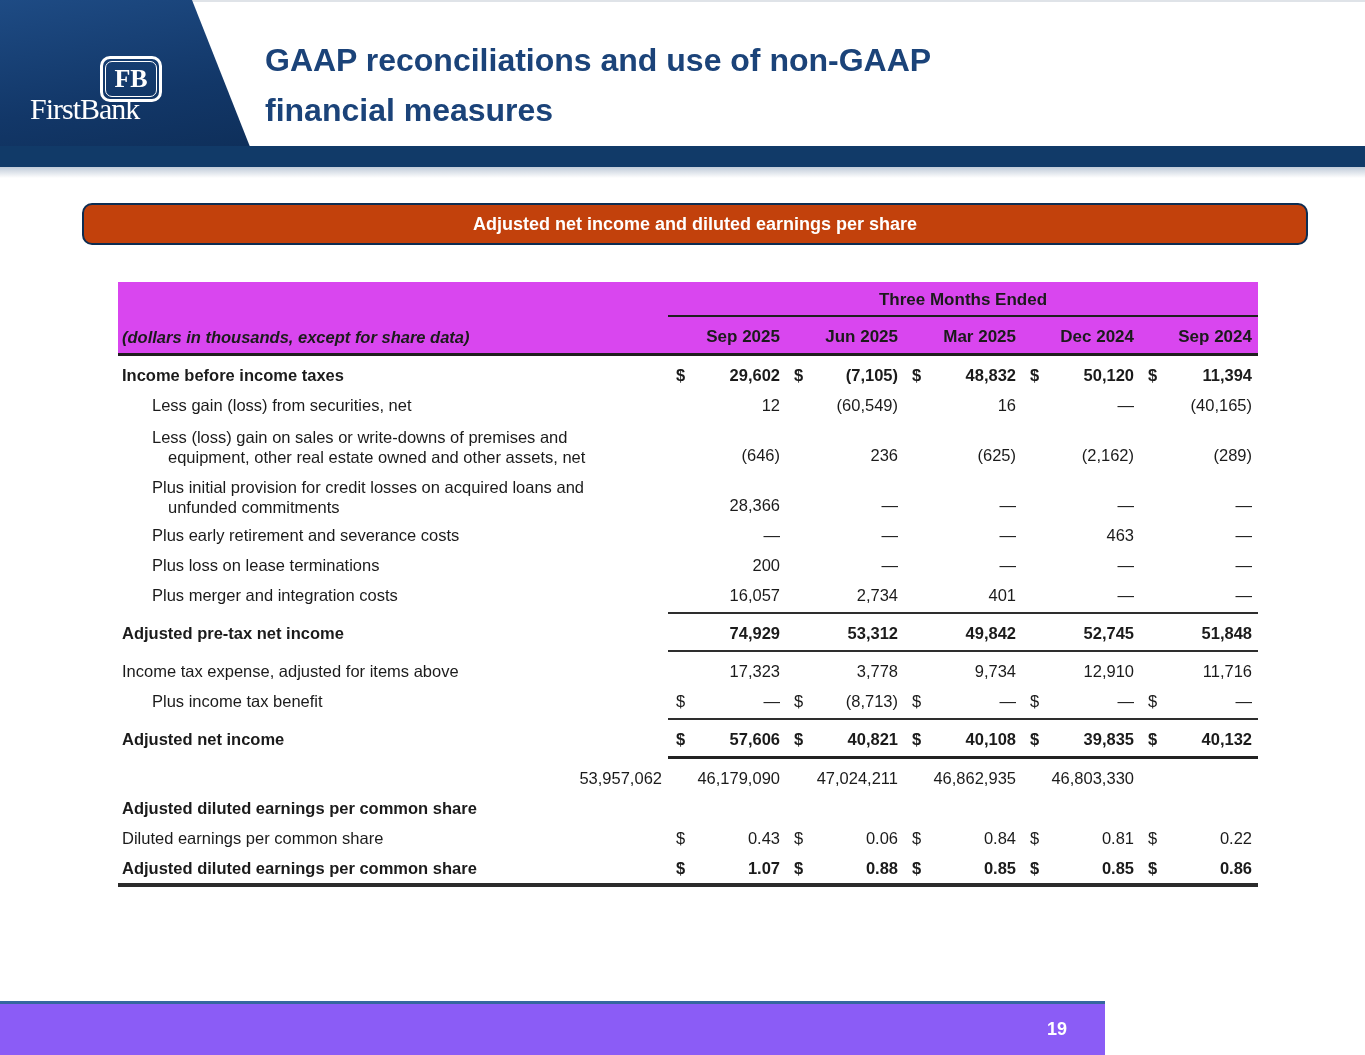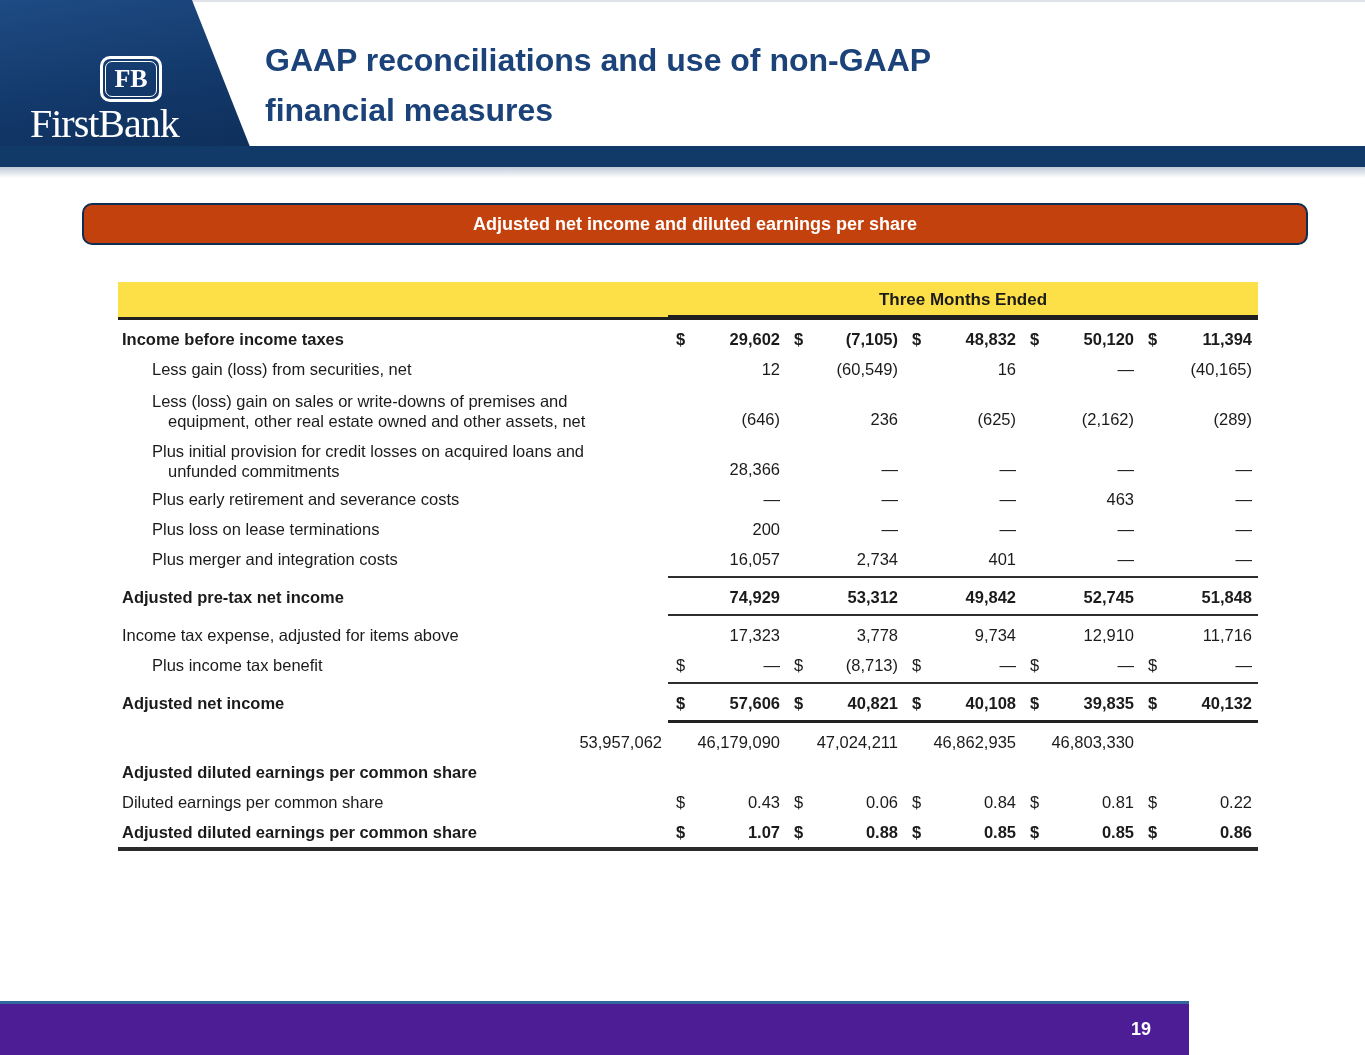--- a/index.html
+++ b/index.html
@@ -29,8 +29,8 @@
   }
   .fb-letters{font-family:"Liberation Serif",serif;font-weight:bold;color:#ffffff;font-size:26px;line-height:1;}
   .logo-text{
-    position:absolute;left:30px;top:100px;
-    font-family:"Liberation Serif",serif;color:#ffffff;font-size:40px;letter-spacing:-1px;white-space:nowrap;
+    position:absolute;left:30px;top:92px;
+    font-family:"Liberation Serif",serif;color:#ffffff;font-size:30px;letter-spacing:-1px;white-space:nowrap;
   }
   .slide-title{
     position:absolute;left:265px;top:36px;width:900px;

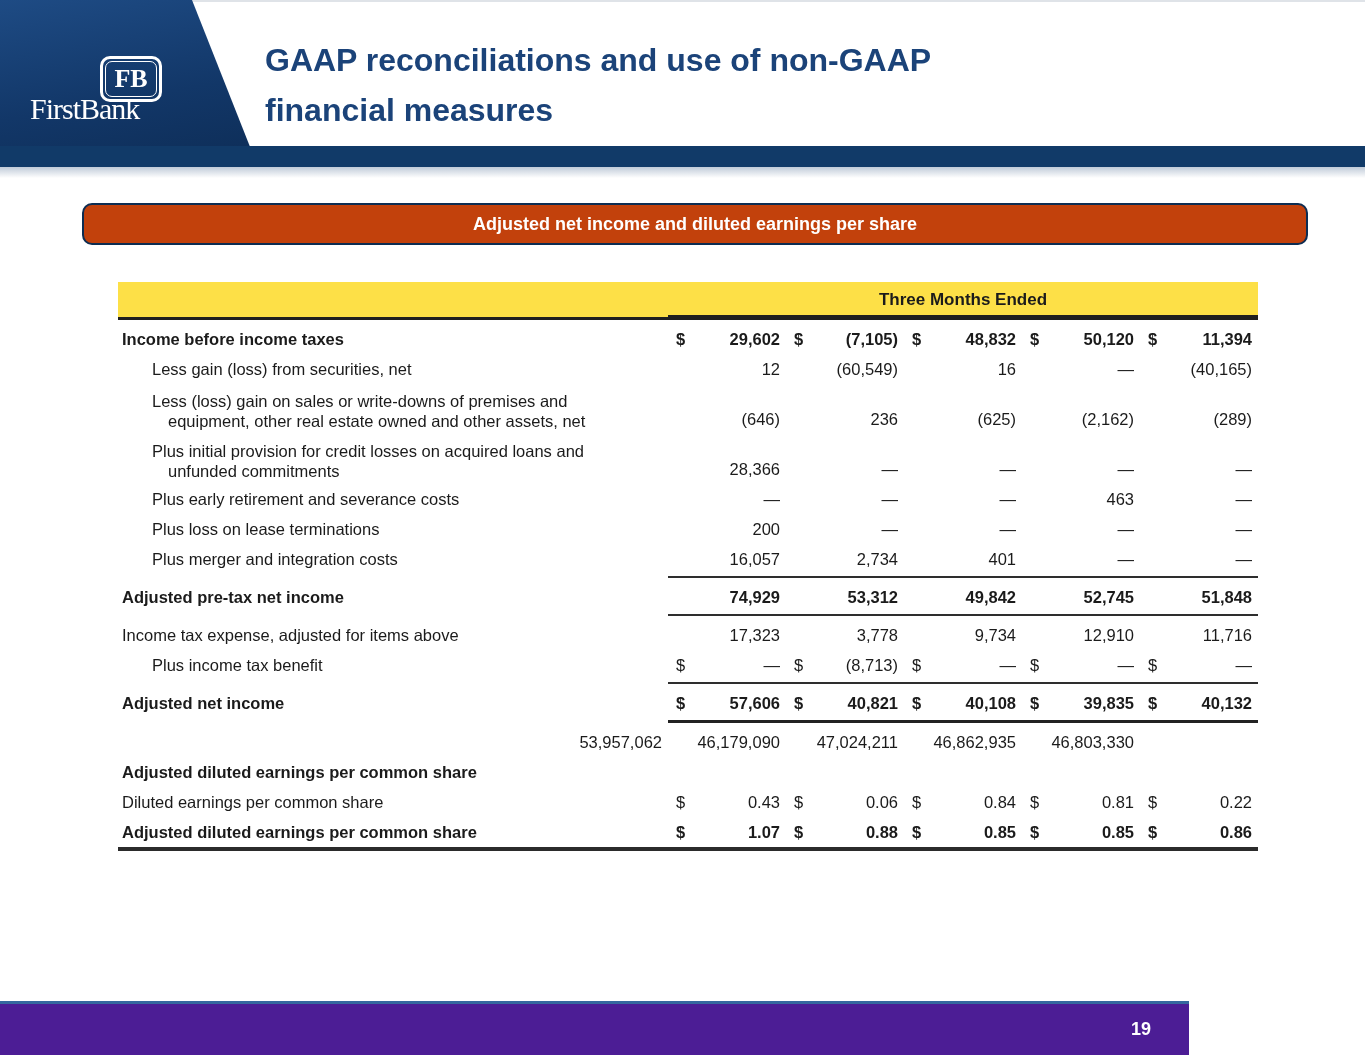--- a/index.html
+++ b/index.html
@@ -46,7 +46,7 @@
   
   .fin-table{position:absolute;left:118px;top:282px;width:1140px;border-bottom:4px solid #2b2b2b;}
   .grid{display:grid;grid-template-columns:550px repeat(5,118px);}
-  .thead{background:#fde047;border-bottom:3px solid #1f1f1f;padding-top:6px;}
+  .thead{background:#d946ef;border-bottom:3px solid #1f1f1f;padding-top:6px;}
   .tme-wrap{grid-column:2 / -1;text-align:center;}
   .tme{font-weight:bold;font-size:17px;padding:2px 0 5px 0;border-bottom:2px solid #1f1f1f;}
   .col-note{display:flex;align-items:flex-end;padding:10px 0 6px 4px;

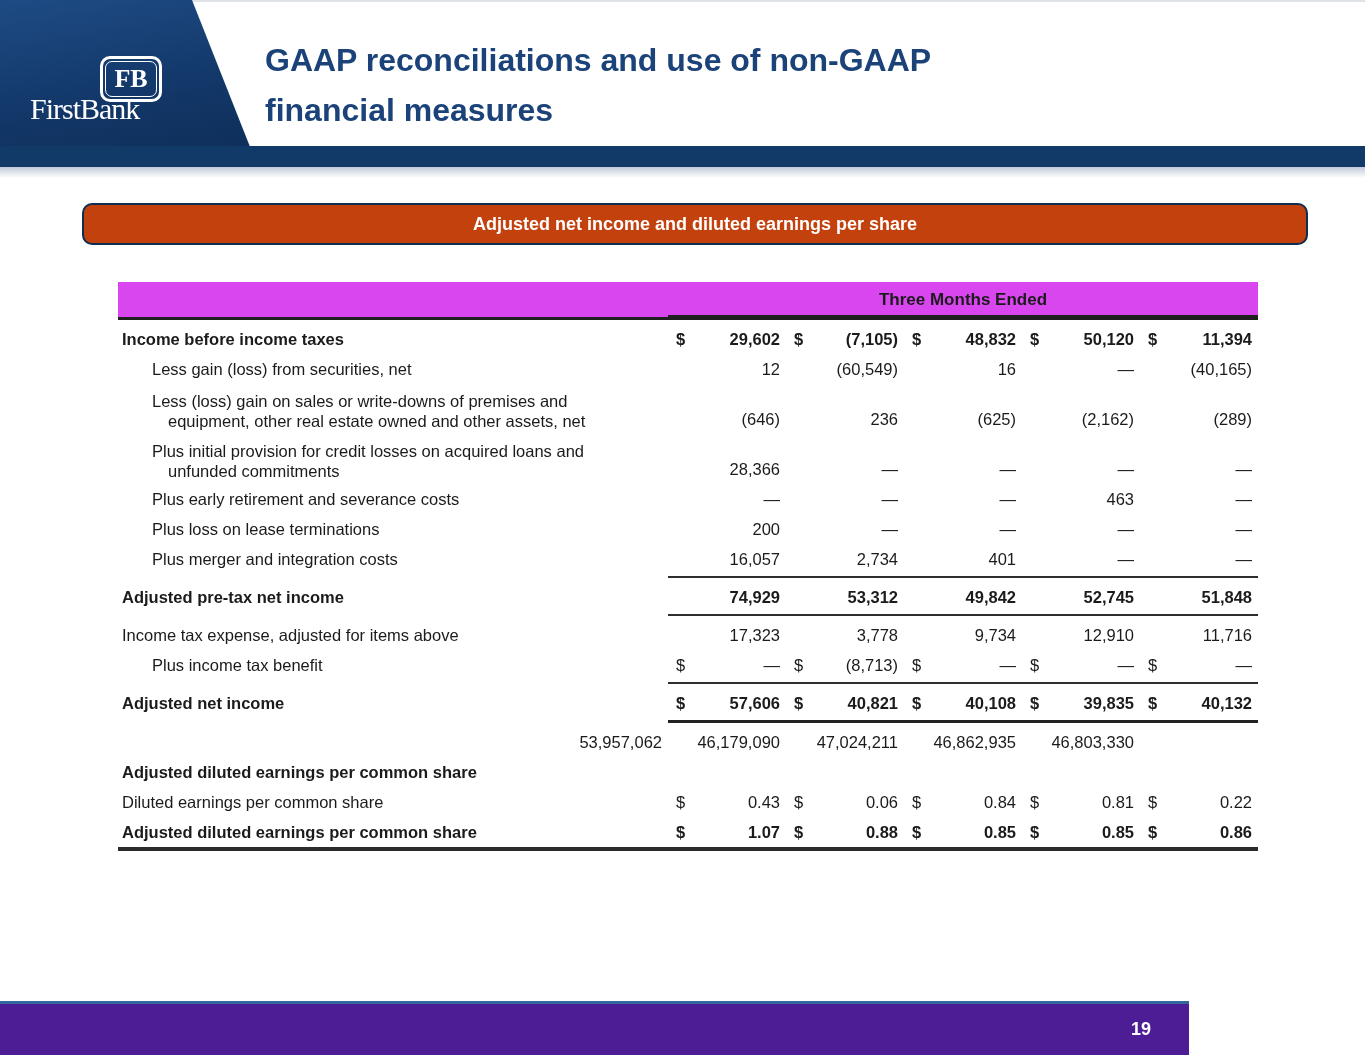--- a/index.html
+++ b/index.html
@@ -112,6 +112,15 @@
         <div class="tme">Three Months Ended</div>
       </div>
     </div>
+    <div class="grid" id="col-row">
+      <div class="col-note">(dollars in thousands, except for share data)</div>
+
+    <div class="col-head">Sep 2025</div>
+        <div class="col-head">Jun 2025</div>
+        <div class="col-head">Mar 2025</div>
+        <div class="col-head">Dec 2024</div>
+        <div class="col-head">Sep 2024</div>
+      </div>
   </div>
   <div class="tbody" id="tbody">
 

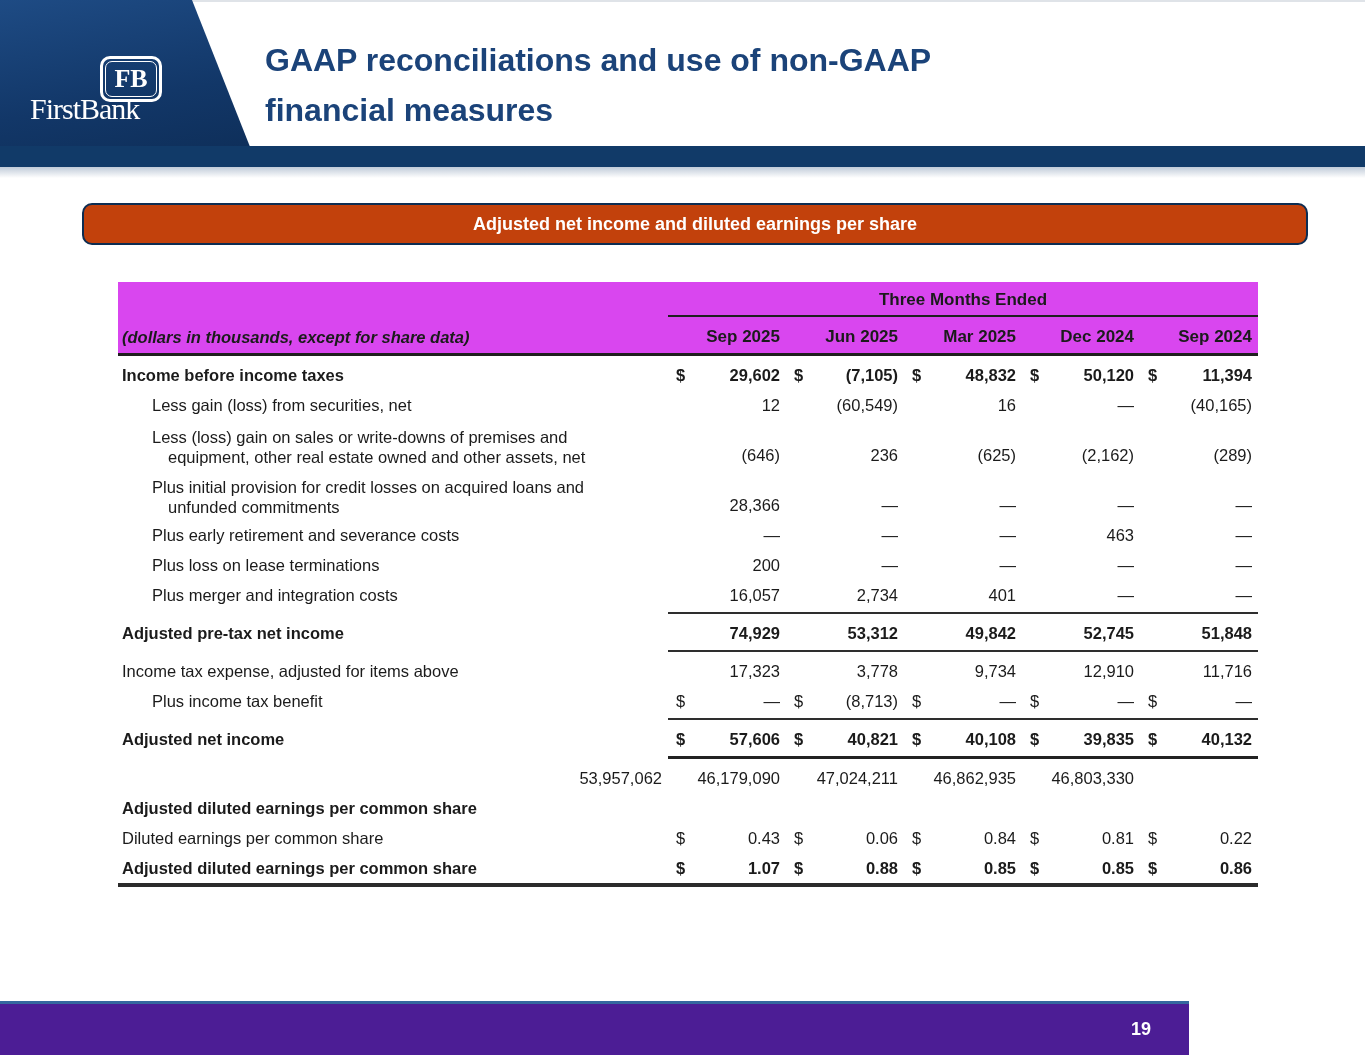--- a/index.html
+++ b/index.html
@@ -72,8 +72,8 @@
   .rule.thick{border-top:3px solid #222222;}
   
   .footer{
-    position:absolute;left:0;top:1001px;width:1189px;height:54px;
-    background:#4c1d95;border-top:3px solid #35679f;box-sizing:border-box;
+    position:absolute;left:0;top:1001px;width:1105px;height:54px;
+    background:#8b5cf6;border-top:3px solid #35679f;box-sizing:border-box;
     display:flex;align-items:center;justify-content:flex-end;
   }
   .page-num{color:#ffffff;font-weight:bold;font-size:18px;margin-right:38px;}

